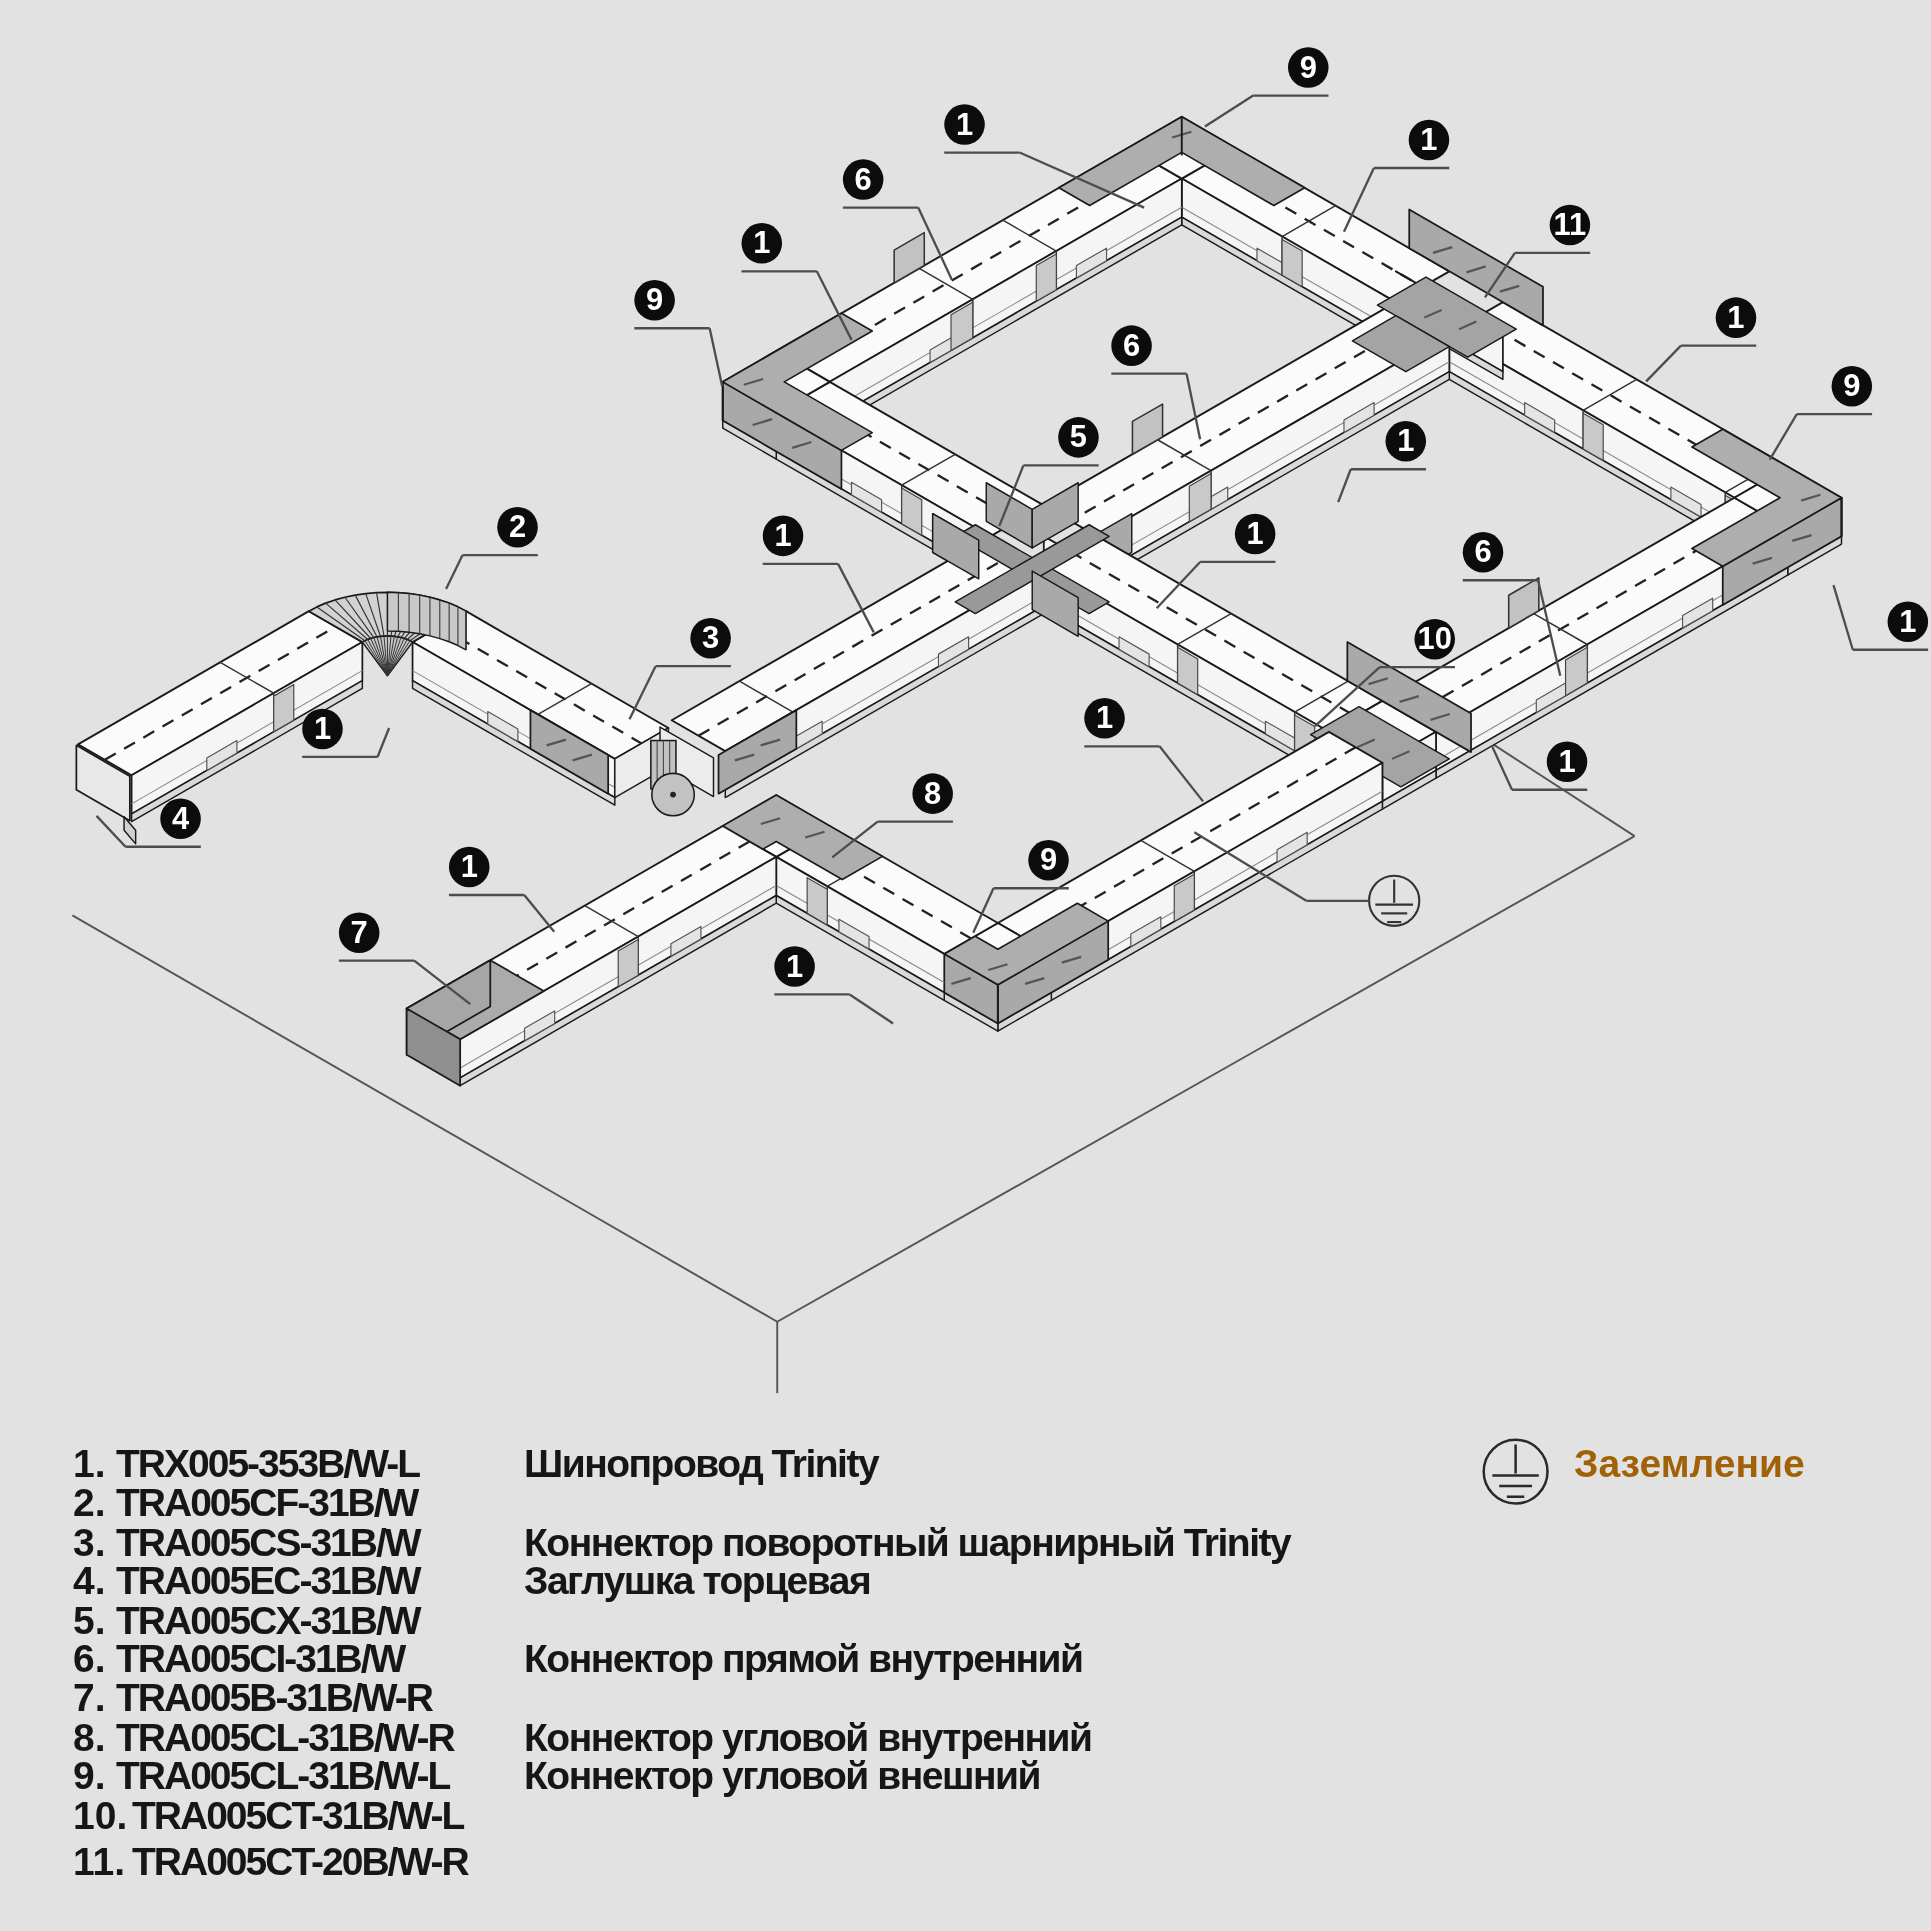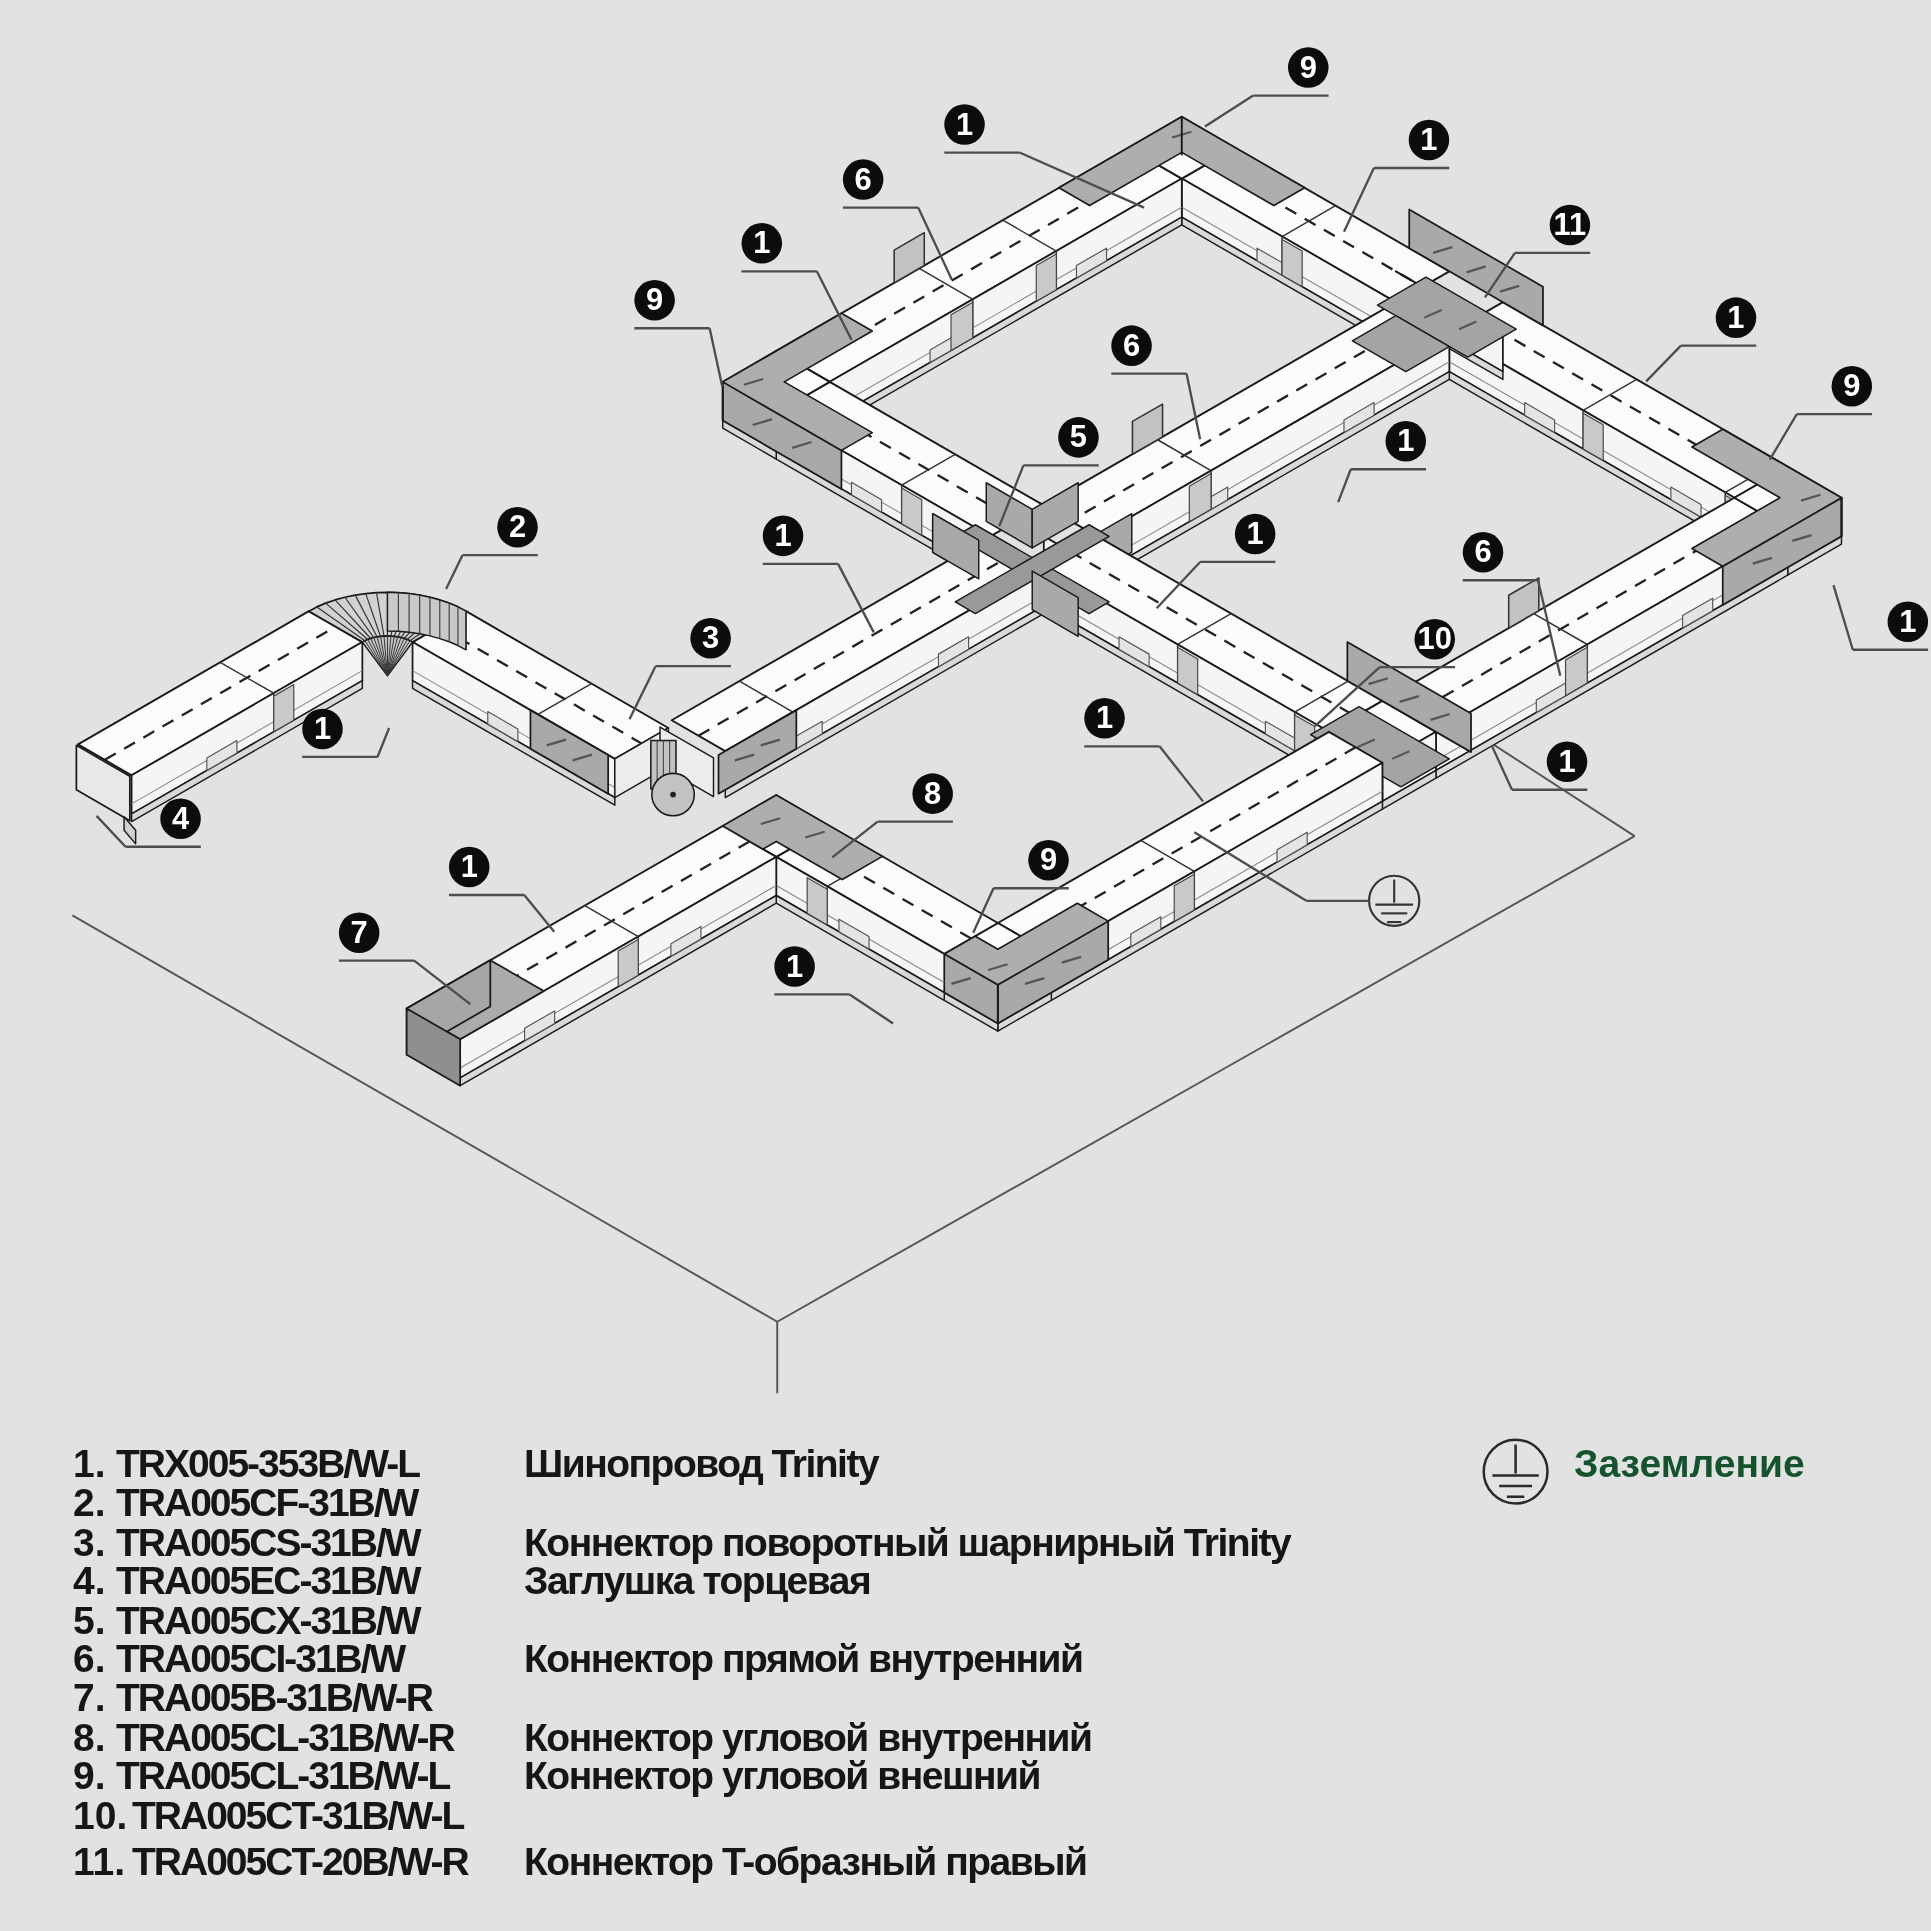--- a/index.html
+++ b/index.html
@@ -9,7 +9,7 @@
 .ln{position:absolute;left:73px;}
 .lc{position:absolute;letter-spacing:-2px;}
 .ld{position:absolute;left:524px;letter-spacing:-1.5px;}
-.gz{position:absolute;left:1574px;top:1442px;color:#14532d;font-weight:bold;font-size:39px;}
+.gz{position:absolute;left:1574px;top:1442px;color:#a16207;font-weight:bold;font-size:39px;}
 </style></head>
 <body>
 <div id="page">

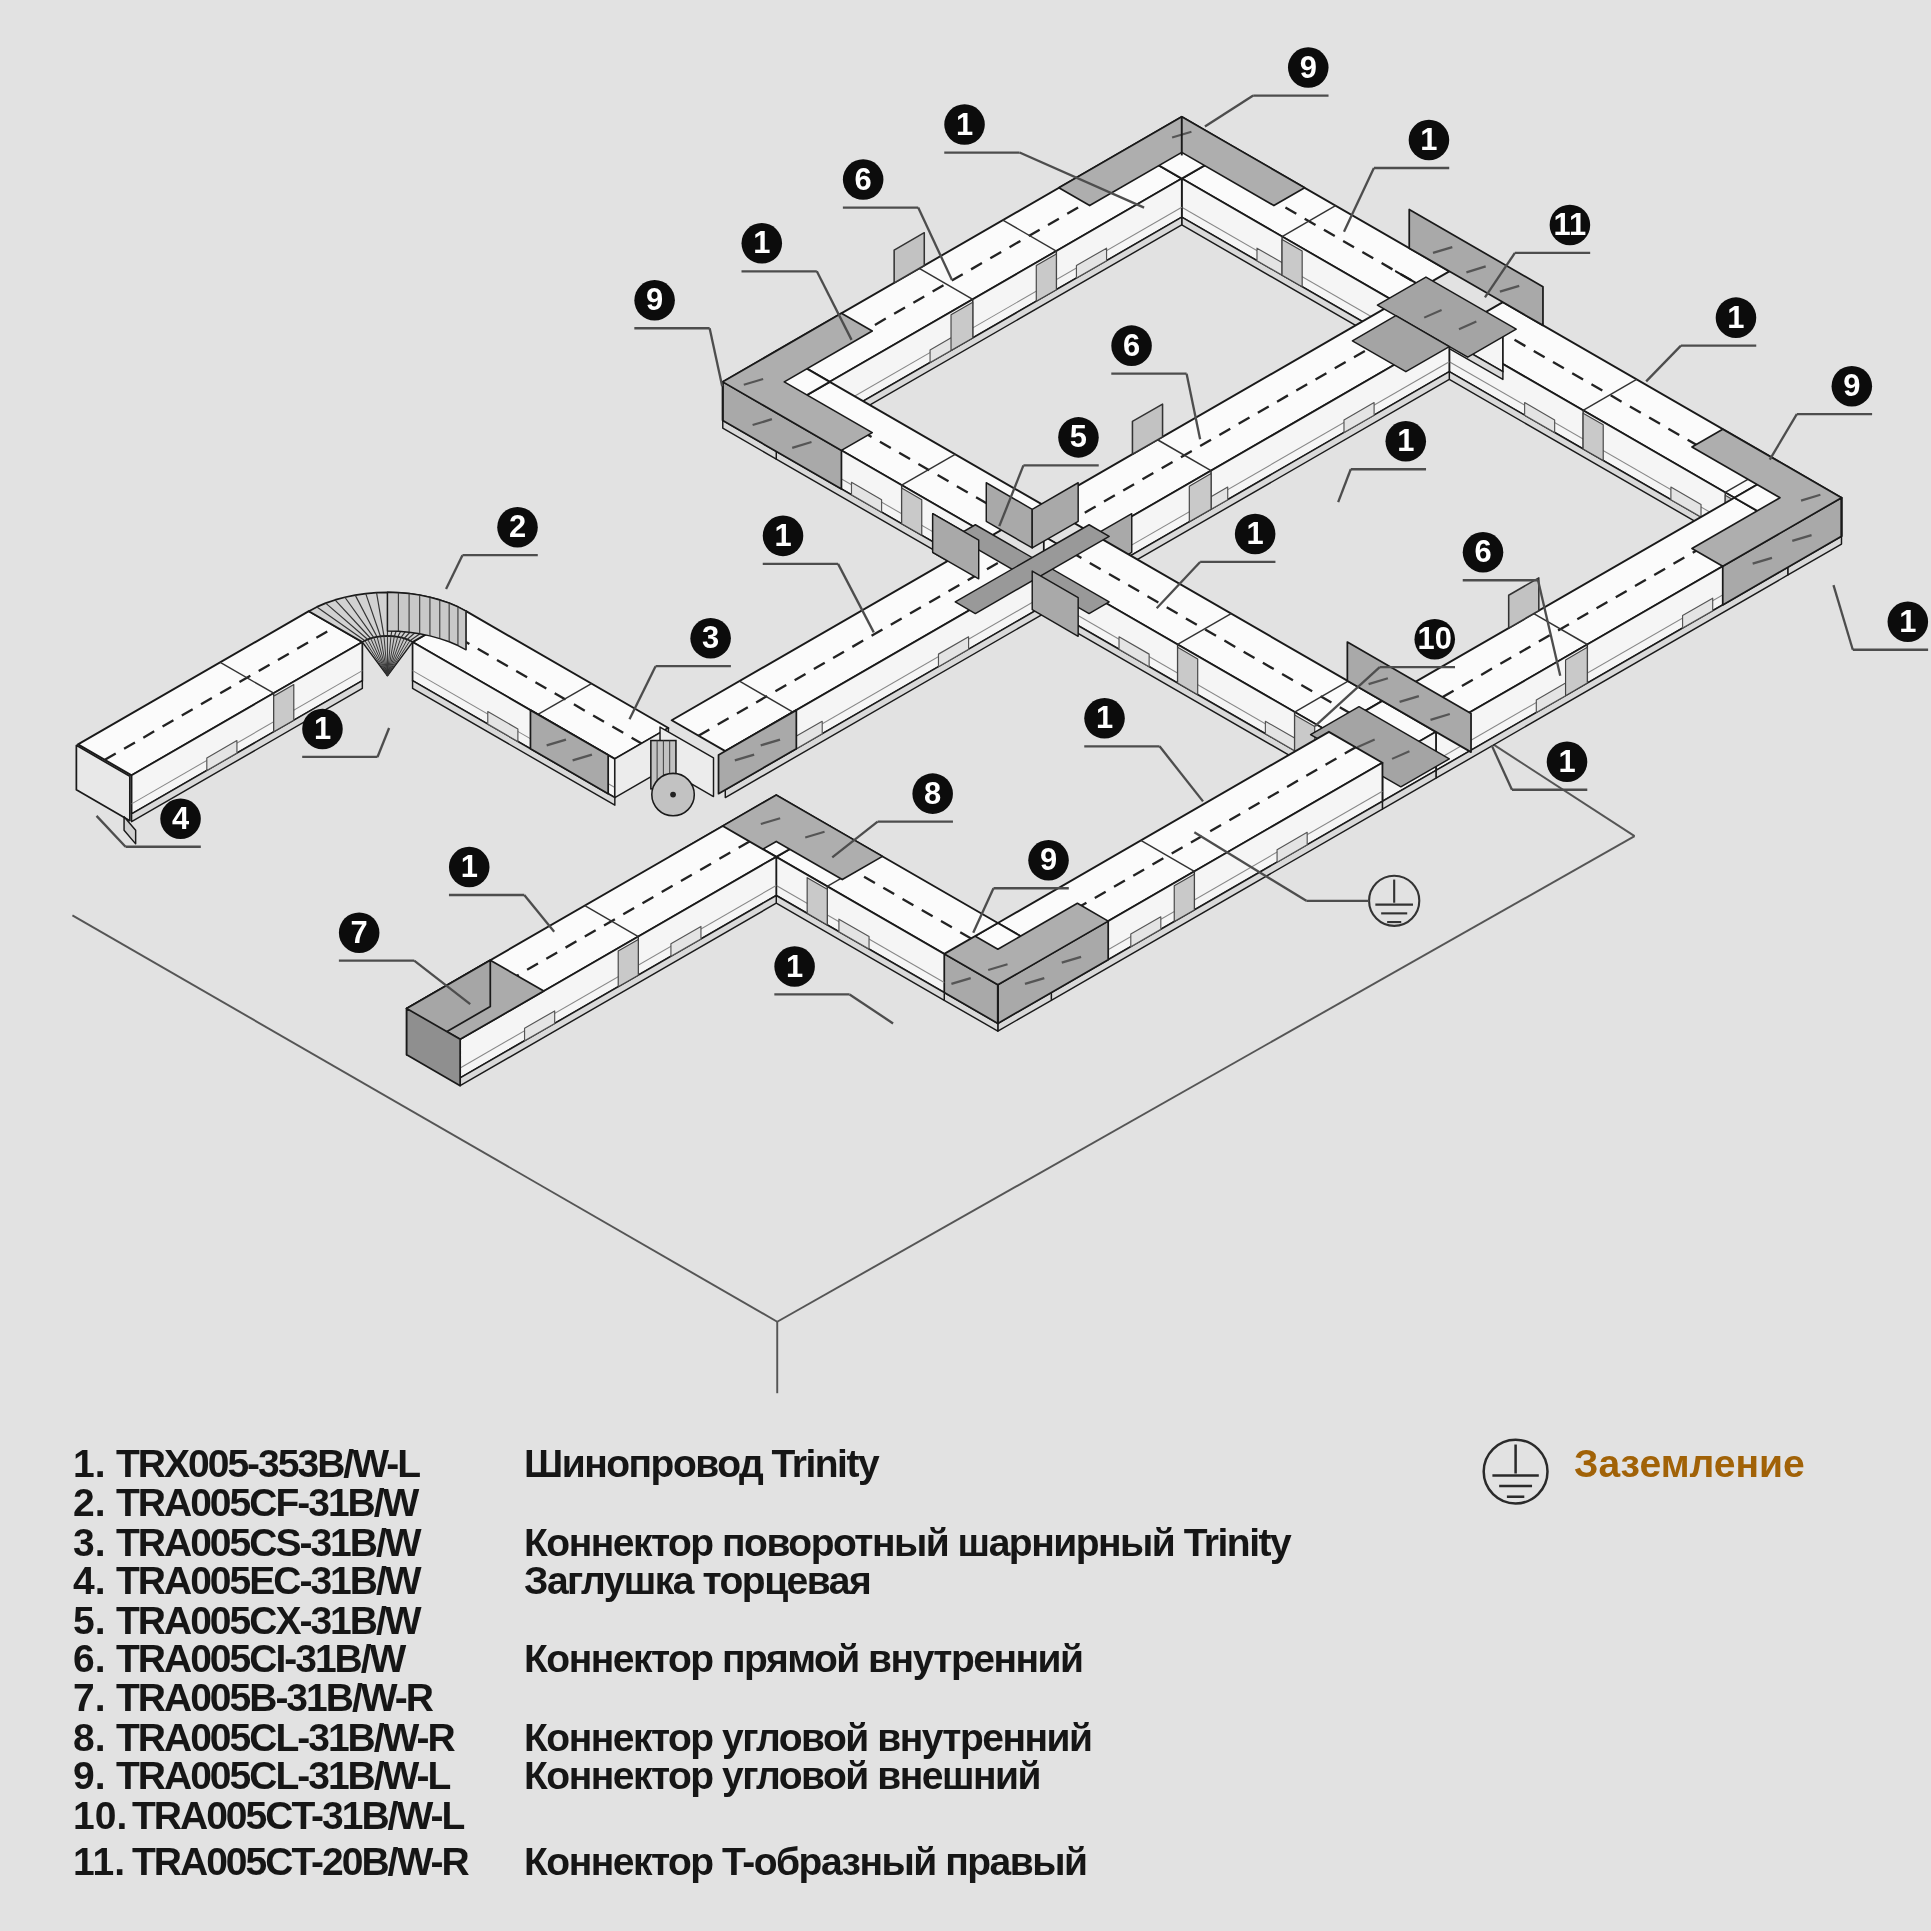--- a/index.html
+++ b/index.html
@@ -664,7 +664,6 @@
 <div class="lr" style="top:1842px">
       <span class="ln">11.</span>
       <span class="lc" style="left:132px">TRA005CT-20B/W-R</span>
-      <span class="ld">Коннектор T-образный правый</span>
     </div>
 
 <svg width="87" height="87" style="left:1475px;top:1431px;" viewBox="0 0 90 90">

